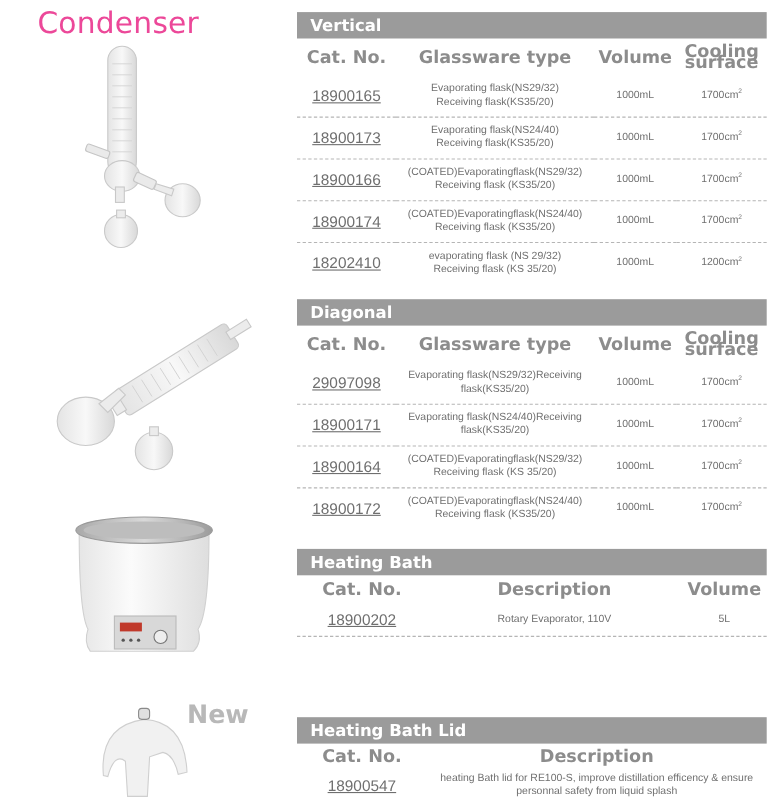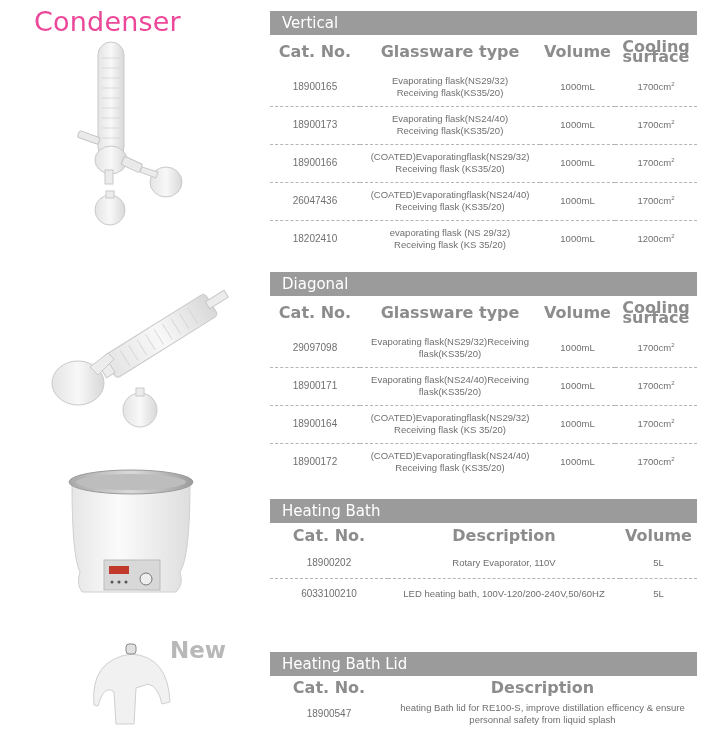--- a/index.html
+++ b/index.html
@@ -18,7 +18,7 @@
   .product-img { position: absolute; }
   .section { position: absolute; left: 270px; width: 427px; }
   .section-bar {
-    height: 24px; background: #9b9b9b; color: #ffffff; font-weight: normal; font-size: 15px;
+    height: 24px; background: #9b9b9b; color: #ffffff; font-weight: bold; font-size: 15px;
     padding-left: 12px; line-height: 24px; font-family: "DejaVu Sans", sans-serif;
   }
   table { width: 100%; border-collapse: collapse; table-layout: fixed; }

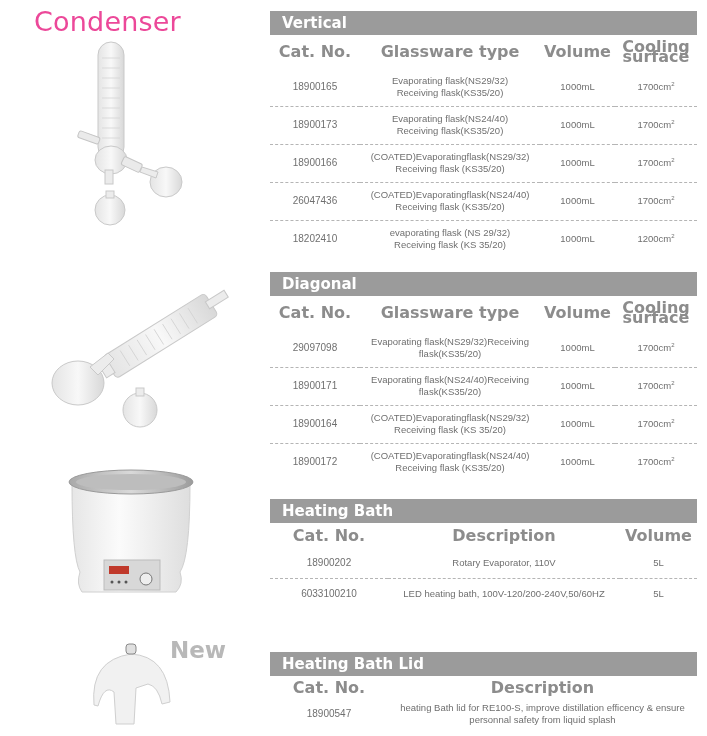--- a/index.html
+++ b/index.html
@@ -32,7 +32,7 @@
   }
   tr.row td { border-bottom: 1px dashed #b5b5b5; }
   tr.row.last td { border-bottom: none; }
-  .cat { font-size: 10px; }
+  .cat { font-size: 14px; text-decoration: underline; }
   sup { font-size: 6px; vertical-align: super; line-height: 0; }
 </style>
 </head>

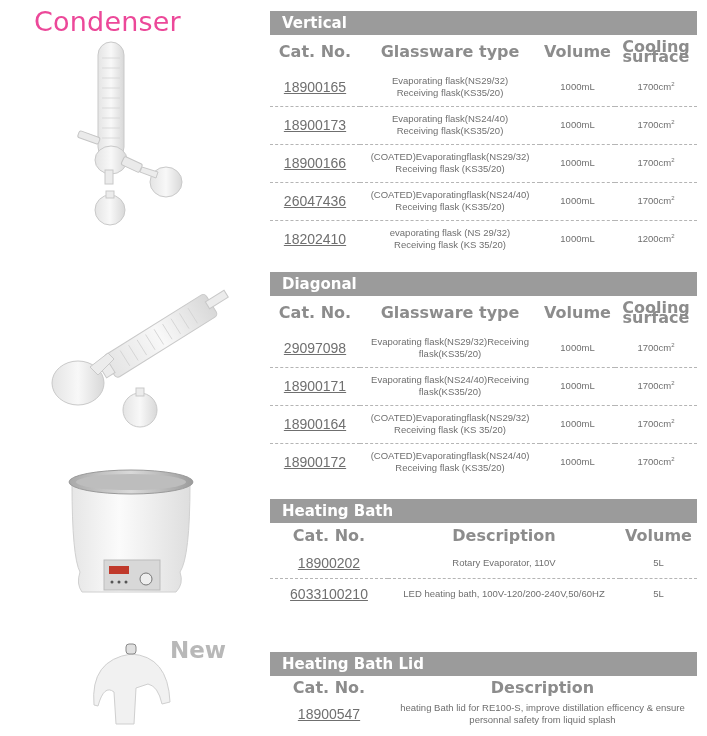--- a/index.html
+++ b/index.html
@@ -158,7 +158,7 @@
       <td><span>1700cm</span><sup>2</sup></td>
     </tr>
     <tr class="row" style="height:38px">
-      <td class="cat">26047436</td>
+      <td class="cat">18900174</td>
       <td><span>(COATED)Evaporatingflask(NS24/40)</span><br><span>Receiving flask (KS35/20)</span></td>
       <td>1000mL</td>
       <td><span>1700cm</span><sup>2</sup></td>

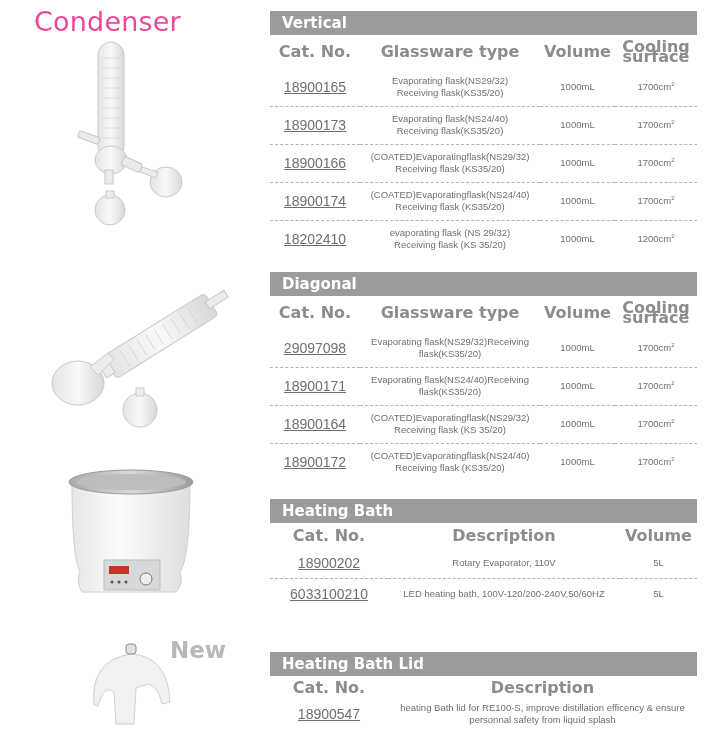--- a/index.html
+++ b/index.html
@@ -236,11 +236,6 @@
       <td>Rotary Evaporator, 110V</td>
       <td>5L</td>
     </tr>
-    <tr class="row last" style="height:32px">
-      <td class="cat">6033100210</td>
-      <td>LED heating bath, 100V-120/200-240V,50/60HZ</td>
-      <td>5L</td>
-    </tr>
   </tbody>
     </table>
 </div>

